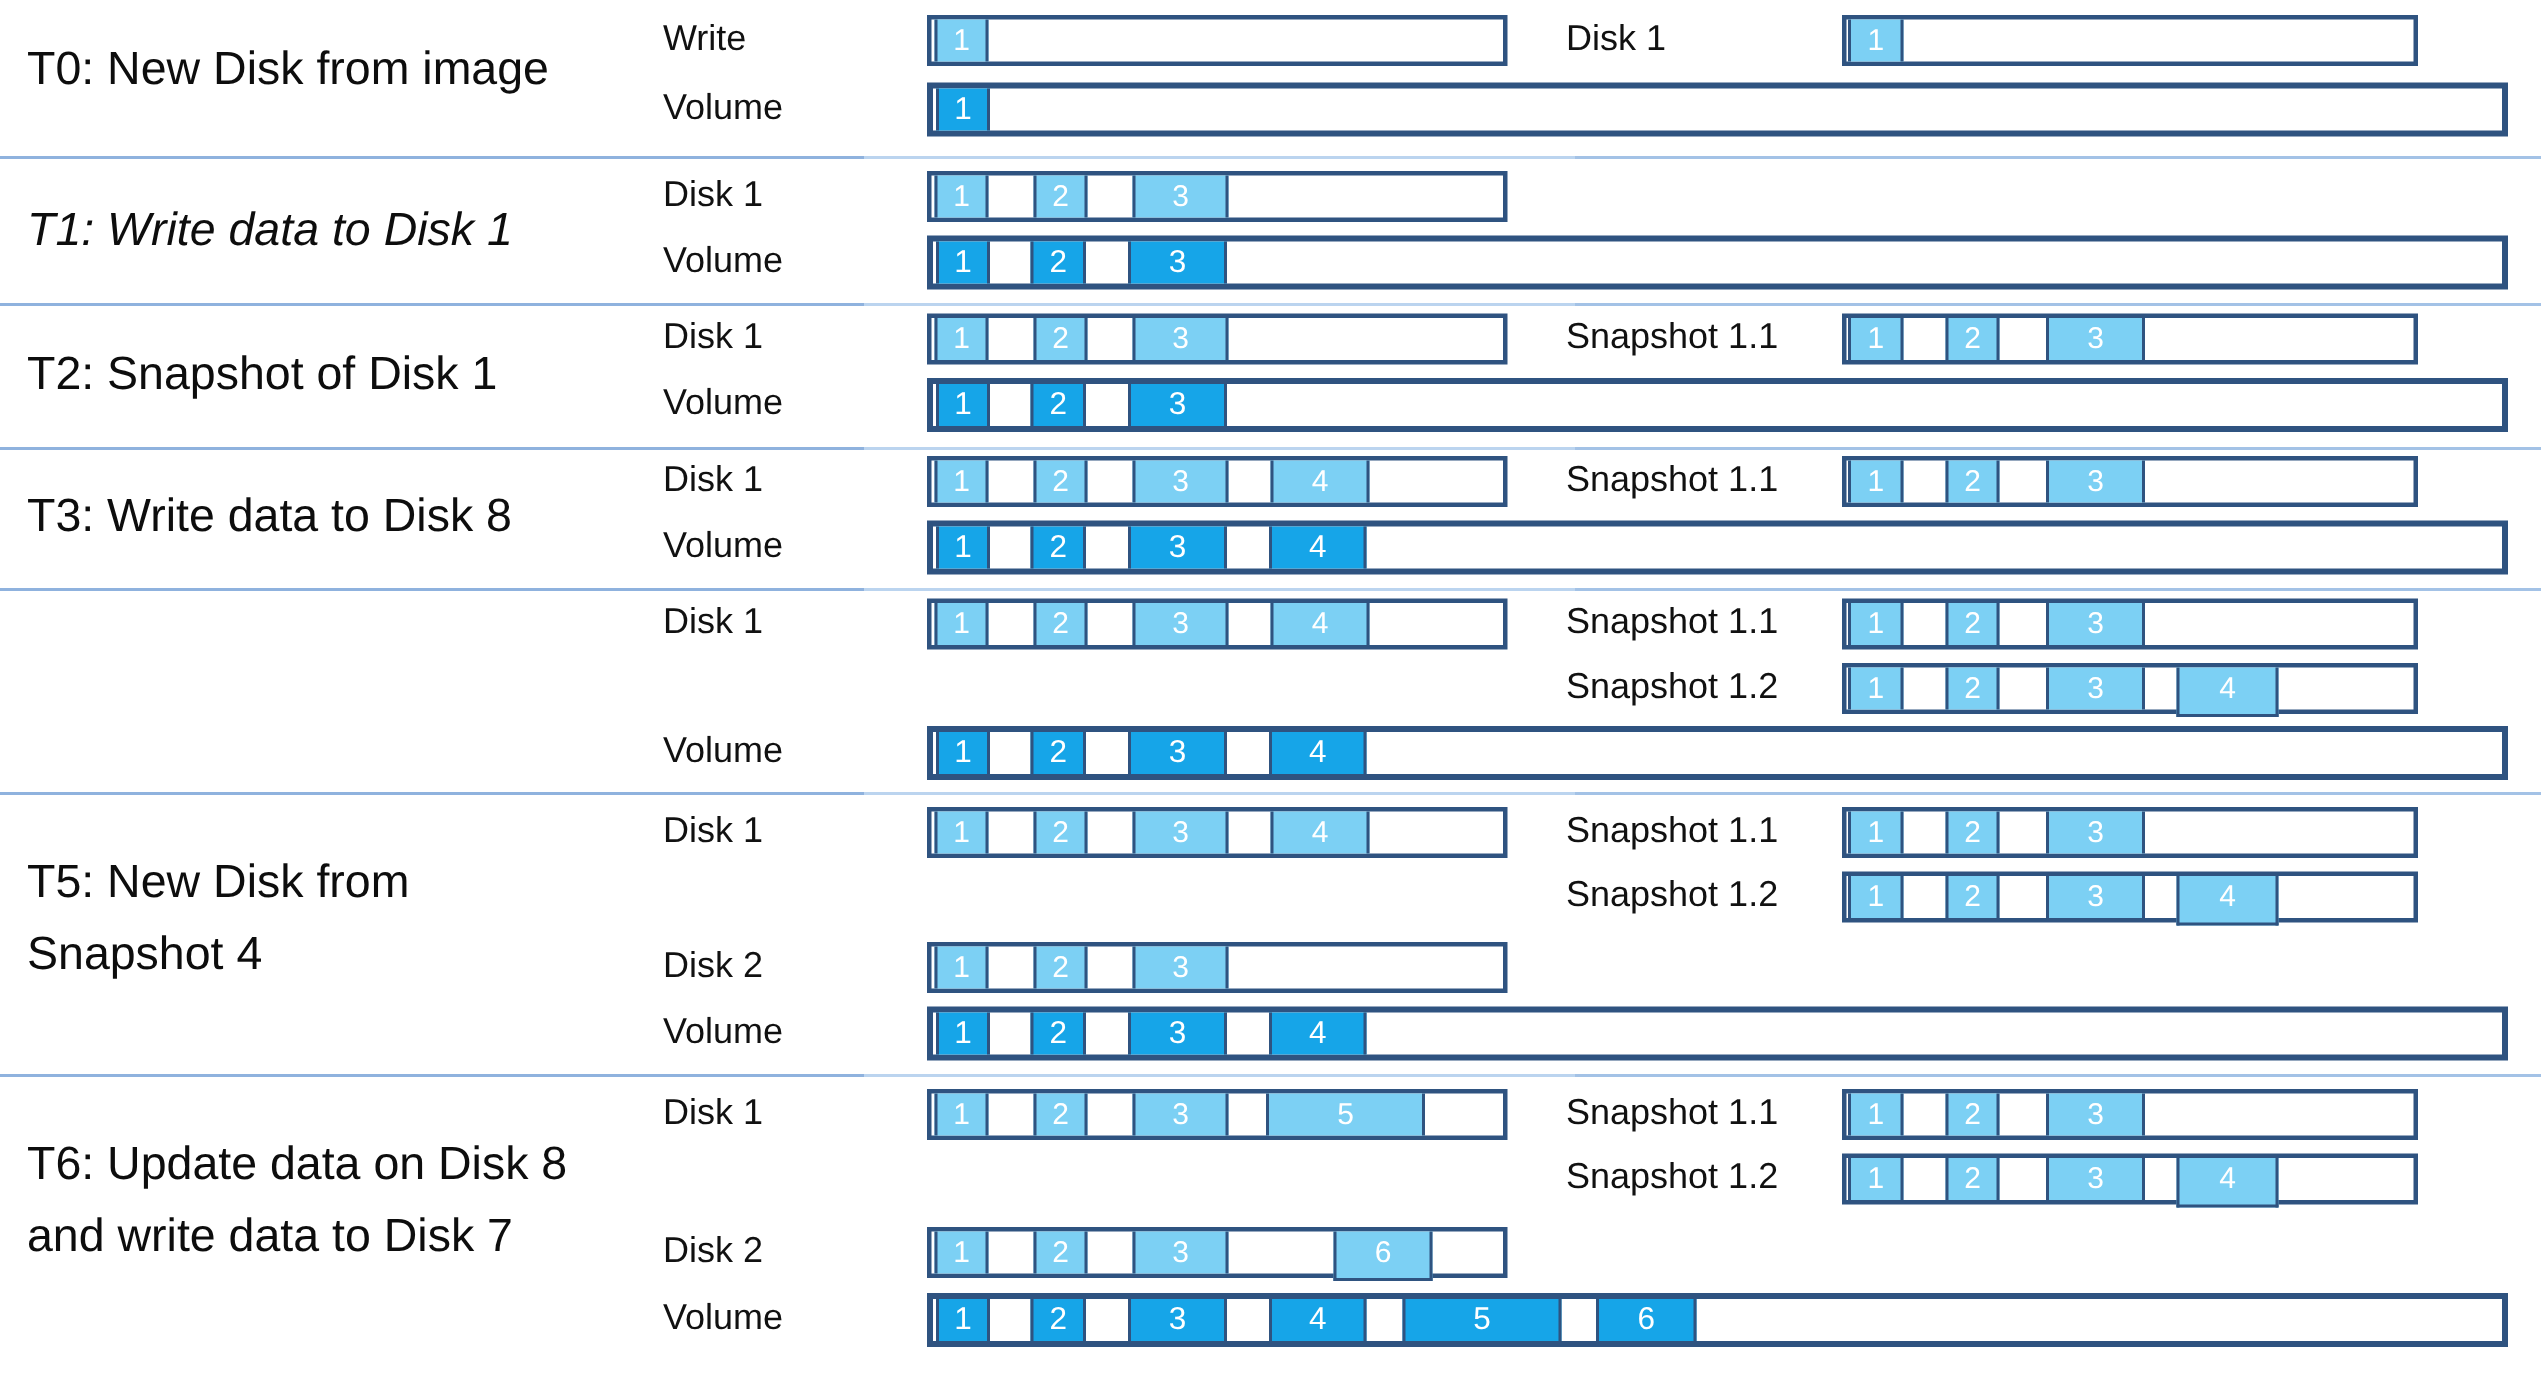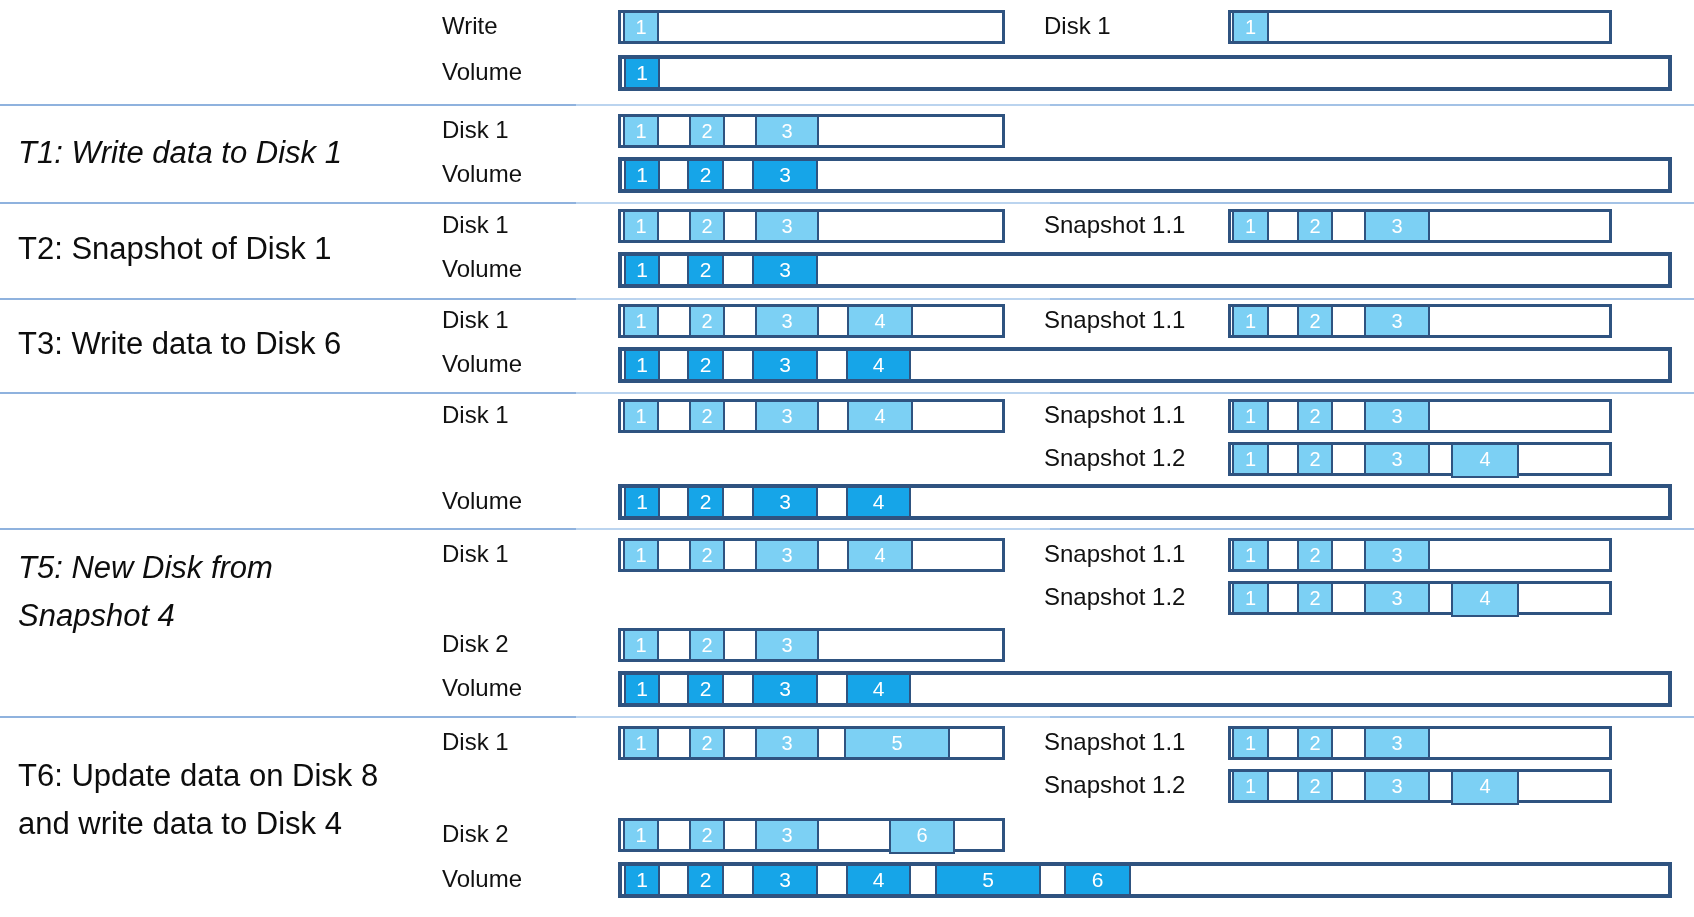--- a/index.html
+++ b/index.html
@@ -43,6 +43,9 @@
 <body>
 
 <div id="stage">
+    <div class="title" style="top: 22px;">
+      <div>T0: New Disk from image</div>
+    </div>
     <div class="row-label" style="top: 12px;">Write</div>
     <div class="bar bar-short" style="top: 10px;">
       <div class="block light" style="left: 2px; width: 36px;">1</div>

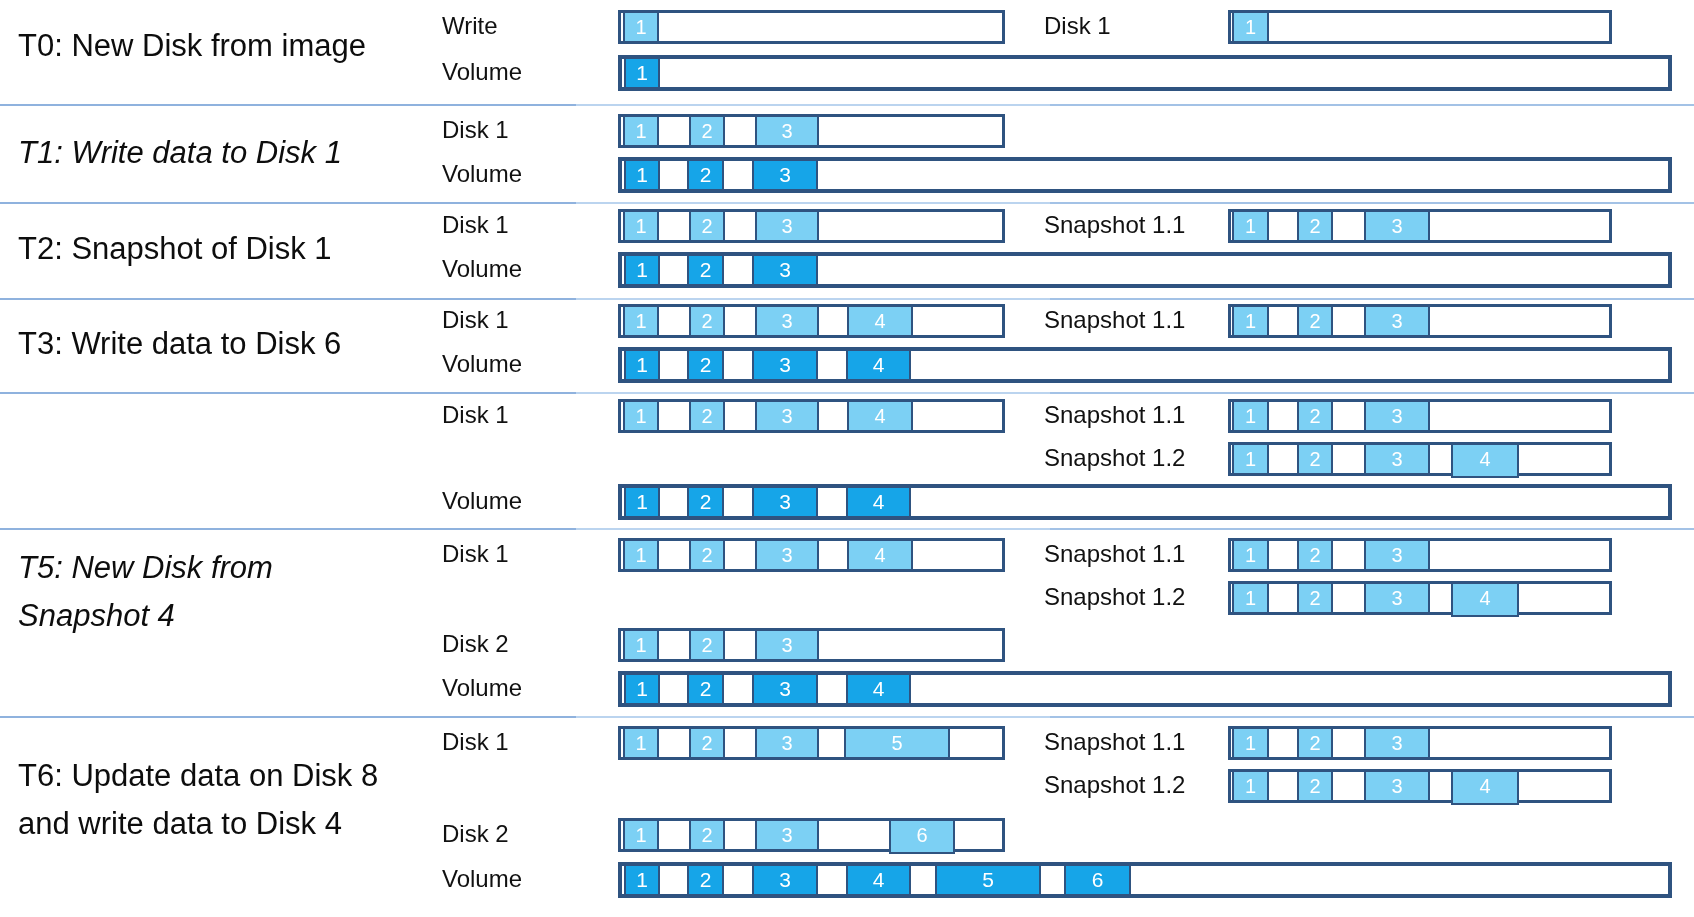--- a/index.html
+++ b/index.html
@@ -98,7 +98,7 @@
     </div>
     <div class="separator" style="top: 298px;"></div>
     <div class="title" style="top: 320px;">
-      <div>T3: Write data to Disk 6</div>
+      <div>T3: Write data to Disk 8</div>
     </div>
     <div class="row-label" style="top: 306px;">Disk 1</div>
     <div class="bar bar-short" style="top: 304px;">

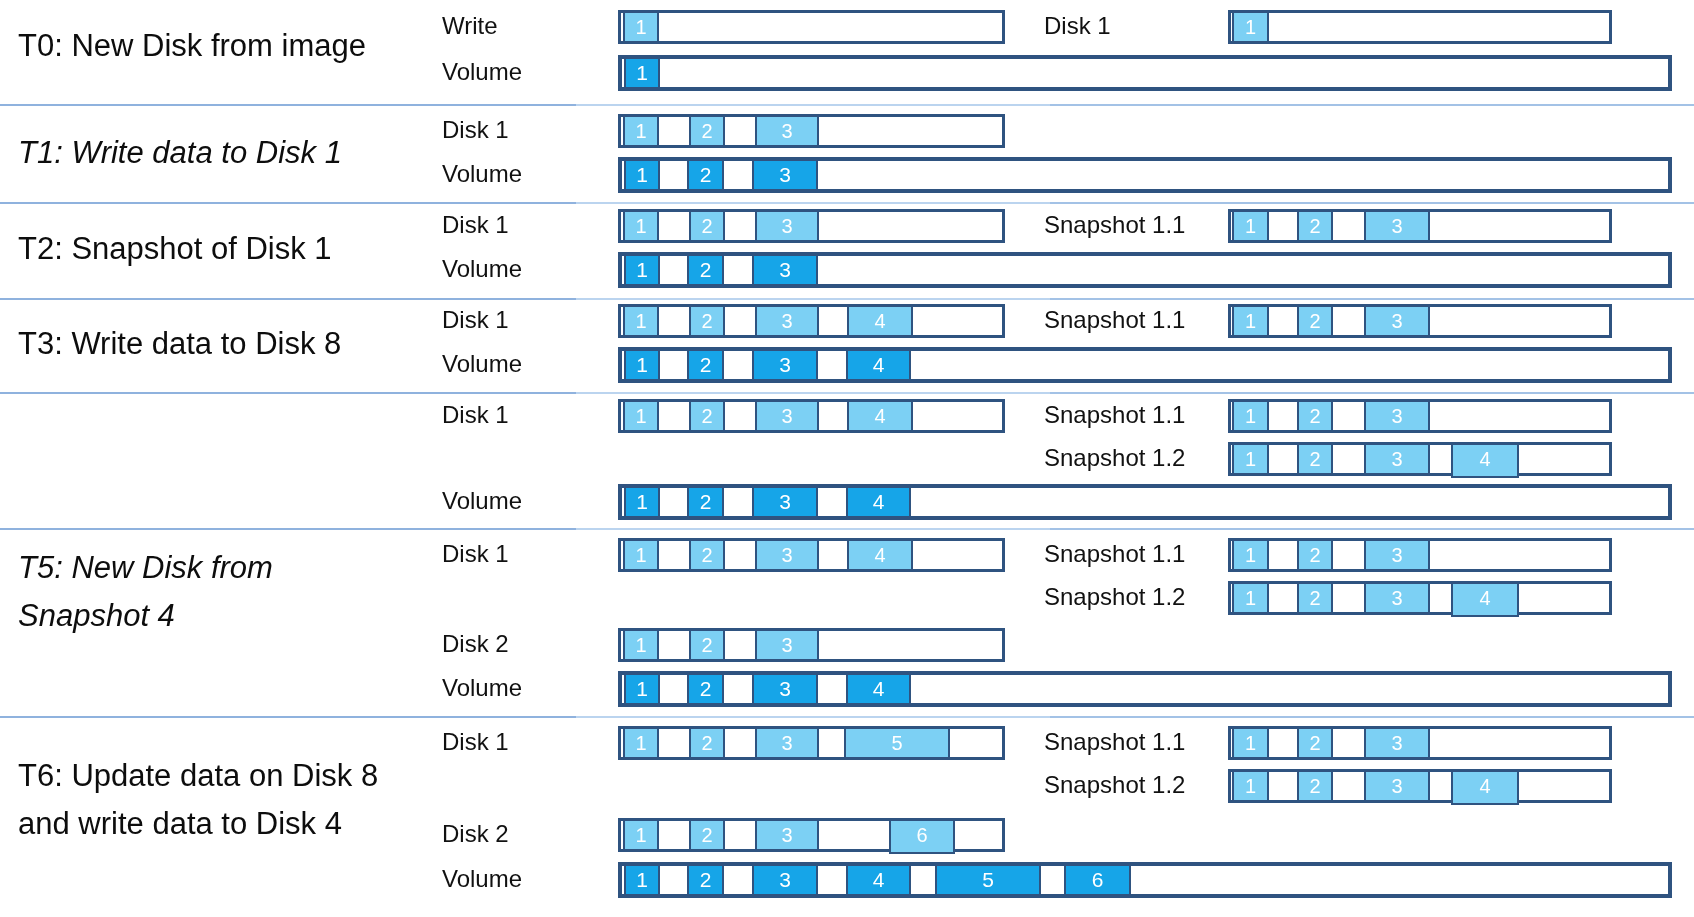--- a/index.html
+++ b/index.html
@@ -149,7 +149,7 @@
       <div class="block dark" style="left: 224px; width: 65px;">4</div>
     </div>
     <div class="separator" style="top: 528px;"></div>
-    <div class="title" style="top: 544px; font-style: italic;">
+    <div class="title" style="top: 564px;">
       <div>T5: New Disk from</div>
       <div>Snapshot 4</div>
     </div>

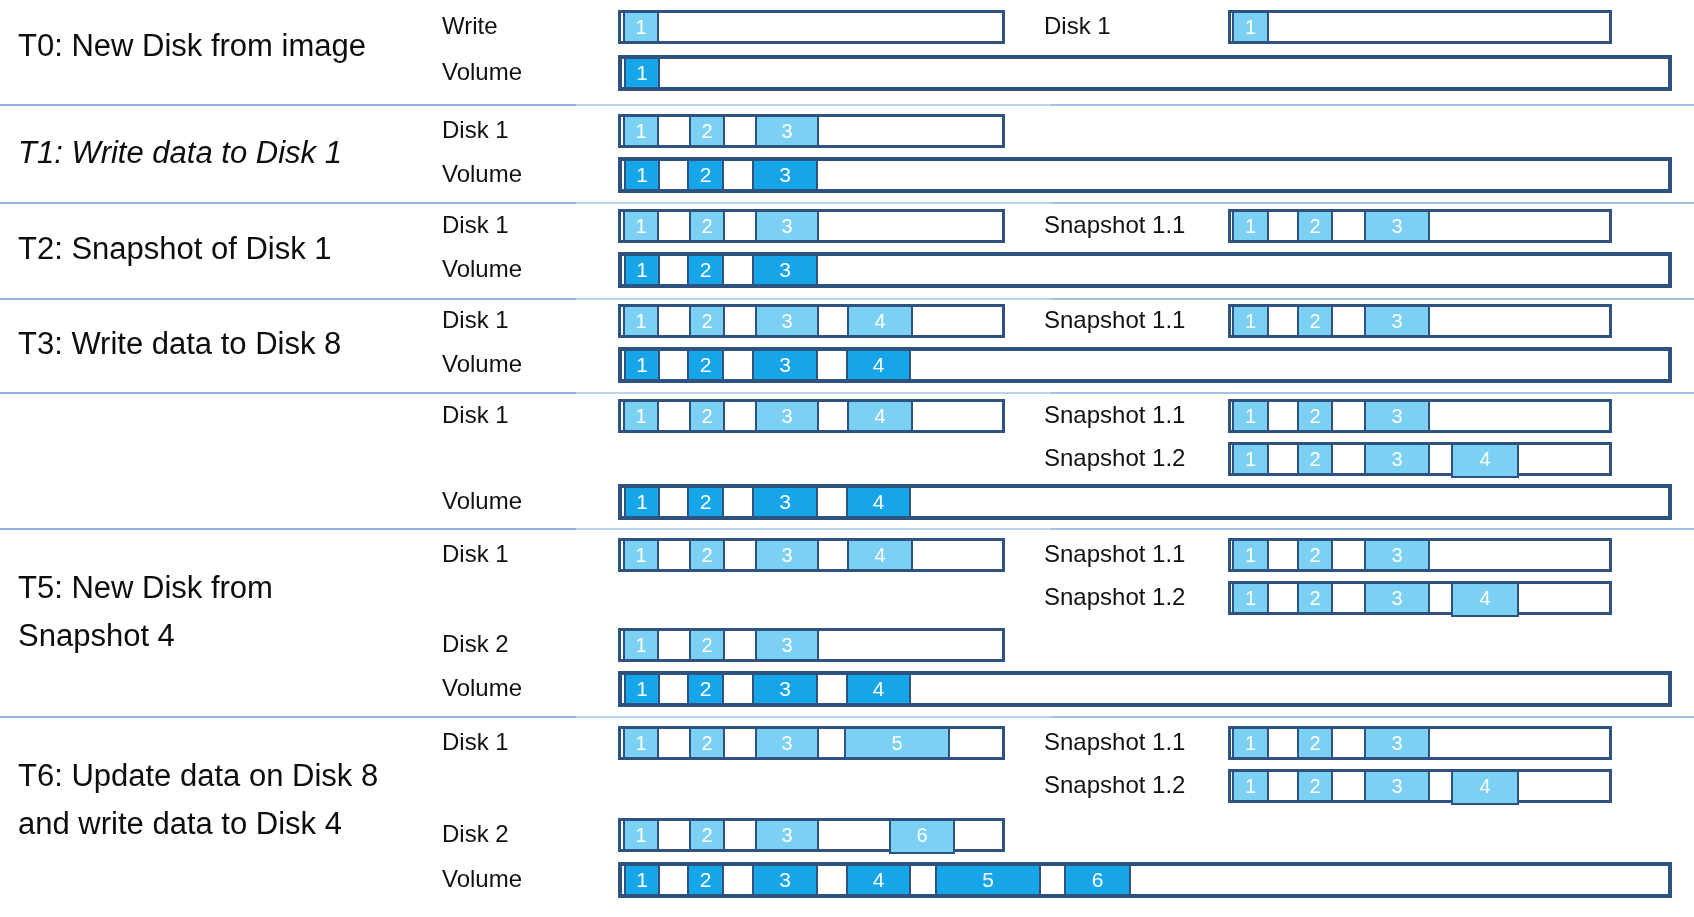--- a/index.html
+++ b/index.html
@@ -189,7 +189,7 @@
     <div class="separator" style="top: 716px;"></div>
     <div class="title" style="top: 752px;">
       <div>T6: Update data on Disk 8</div>
-      <div>and write data to Disk 4</div>
+      <div>and write data to Disk 7</div>
     </div>
     <div class="row-label" style="top: 728px;">Disk 1</div>
     <div class="bar bar-short" style="top: 726px;">

